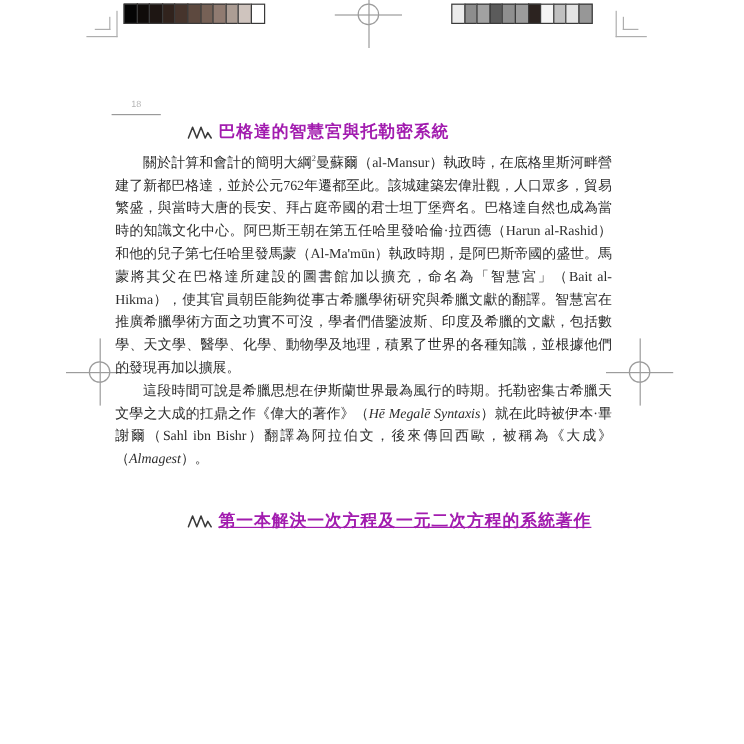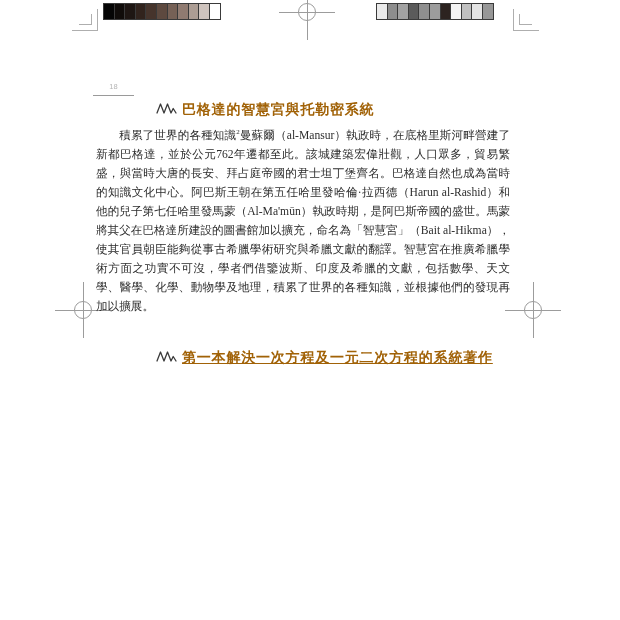--- a/index.html
+++ b/index.html
@@ -39,8 +39,8 @@
            font-family:"Liberation Sans",sans-serif;font-size:7.5px;color:#b5b5b5;
            border-bottom:1px solid #9a9a9a;padding-bottom:4px;}
   .content{position:absolute;left:96px;top:99px;width:414px;color:#2d2d2d;}
-  .sec{display:flex;gap:5px;font-family:"Liberation Sans",sans-serif;
-       font-weight:bold;font-size:14px;color:#a16207;letter-spacing:0.8px;}
+  .sec{display:flex;align-items:center;gap:5px;font-family:"Liberation Sans",sans-serif;
+       font-weight:bold;font-size:14px;color:#a21caf;letter-spacing:0.8px;}
   .sec.h1{margin:2px 0 7px 60px;}
   .sec.h2{margin:33px 0 8px 60px;text-decoration:underline;}
   .wave{flex:0 0 auto;display:inline-block;}

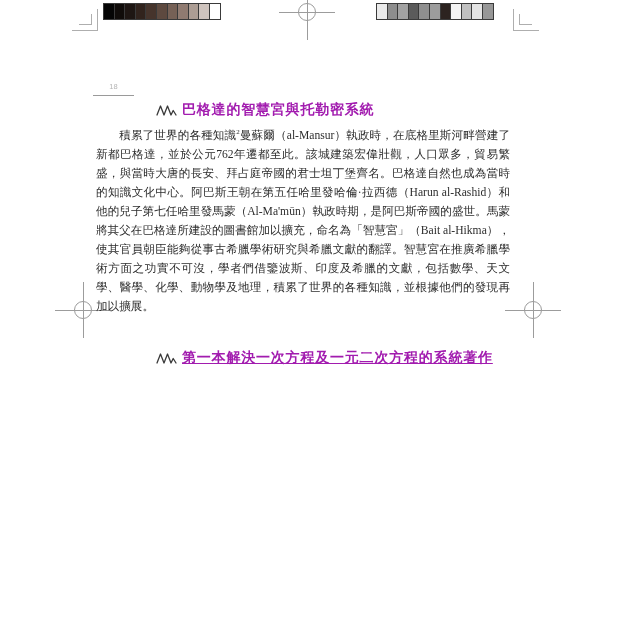--- a/index.html
+++ b/index.html
@@ -129,7 +129,7 @@
       <span>巴格達的智慧宮與托勒密系統</span>
     </div>
 
-    <p><span>積累了世界的各種知識</span><sup>2</sup><span>曼蘇爾（al-Mansur）執政時，在底格里斯河畔營建了新都巴格達，並於公元762年遷都至此。該城建築宏偉壯觀，人口眾多，貿易繁盛，與當時大唐的長安、拜占庭帝國的君士坦丁堡齊名。巴格達自然也成為當時的知識文化中心。阿巴斯王朝在第五任哈里發哈倫·拉西德（Harun al-Rashid）和他的兒子第七任哈里發馬蒙（Al-Ma'mūn）執政時期，是阿巴斯帝國的盛世。馬蒙將其父在巴格達所建設的圖書館加以擴充，命名為「智慧宮」（Bait al-Hikma），使其官員朝臣能夠從事古希臘學術研究與希臘文獻的翻譯。智慧宮在推廣希臘學術方面之功實不可沒，學者們借鑒波斯、印度及希臘的文獻，包括數學、天文學、醫學、化學、動物學及地理，積累了世界的各種知識，並根據他們的發現再加以擴展。</span></p>
+    <p><span>關於計算和會計的簡明大綱</span><sup>2</sup><span>曼蘇爾（al-Mansur）執政時，在底格里斯河畔營建了新都巴格達，並於公元762年遷都至此。該城建築宏偉壯觀，人口眾多，貿易繁盛，與當時大唐的長安、拜占庭帝國的君士坦丁堡齊名。巴格達自然也成為當時的知識文化中心。阿巴斯王朝在第五任哈里發哈倫·拉西德（Harun al-Rashid）和他的兒子第七任哈里發馬蒙（Al-Ma'mūn）執政時期，是阿巴斯帝國的盛世。馬蒙將其父在巴格達所建設的圖書館加以擴充，命名為「智慧宮」（Bait al-Hikma），使其官員朝臣能夠從事古希臘學術研究與希臘文獻的翻譯。智慧宮在推廣希臘學術方面之功實不可沒，學者們借鑒波斯、印度及希臘的文獻，包括數學、天文學、醫學、化學、動物學及地理，積累了世界的各種知識，並根據他們的發現再加以擴展。</span></p>
 
 
     <div class="sec h2">

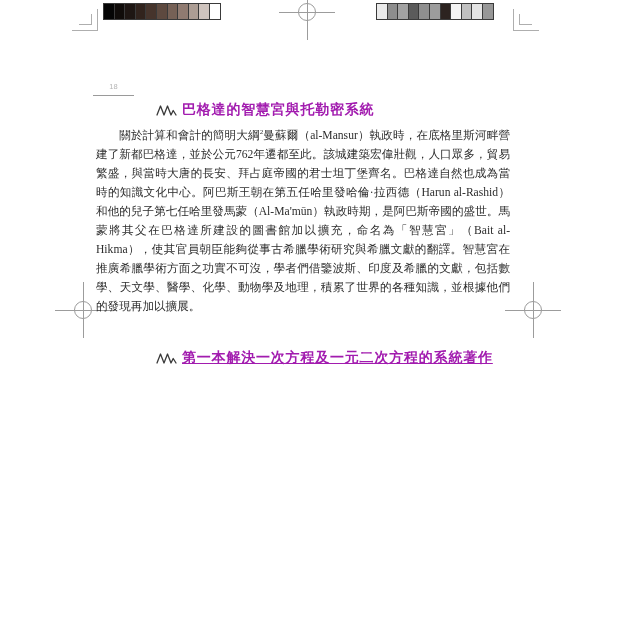--- a/index.html
+++ b/index.html
@@ -131,6 +131,7 @@
 
     <p><span>關於計算和會計的簡明大綱</span><sup>2</sup><span>曼蘇爾（al-Mansur）執政時，在底格里斯河畔營建了新都巴格達，並於公元762年遷都至此。該城建築宏偉壯觀，人口眾多，貿易繁盛，與當時大唐的長安、拜占庭帝國的君士坦丁堡齊名。巴格達自然也成為當時的知識文化中心。阿巴斯王朝在第五任哈里發哈倫·拉西德（Harun al-Rashid）和他的兒子第七任哈里發馬蒙（Al-Ma'mūn）執政時期，是阿巴斯帝國的盛世。馬蒙將其父在巴格達所建設的圖書館加以擴充，命名為「智慧宮」（Bait al-Hikma），使其官員朝臣能夠從事古希臘學術研究與希臘文獻的翻譯。智慧宮在推廣希臘學術方面之功實不可沒，學者們借鑒波斯、印度及希臘的文獻，包括數學、天文學、醫學、化學、動物學及地理，積累了世界的各種知識，並根據他們的發現再加以擴展。</span></p>
 
+    <p><span>這段時間可說是希臘思想在伊斯蘭世界最為風行的時期。托勒密集古希臘天文學之大成的扛鼎之作《偉大的著作》（</span><i>Hē Megalē Syntaxis</i><span>）就在此時被伊本·畢謝爾（Sahl ibn Bishr）翻譯為阿拉伯文，後來傳回西歐，被稱為《大成》（</span><i>Almagest</i><span>）。</span></p>
 
     <div class="sec h2">
       <svg class="wave" width="21" height="15" viewBox="0 0 21 15">

